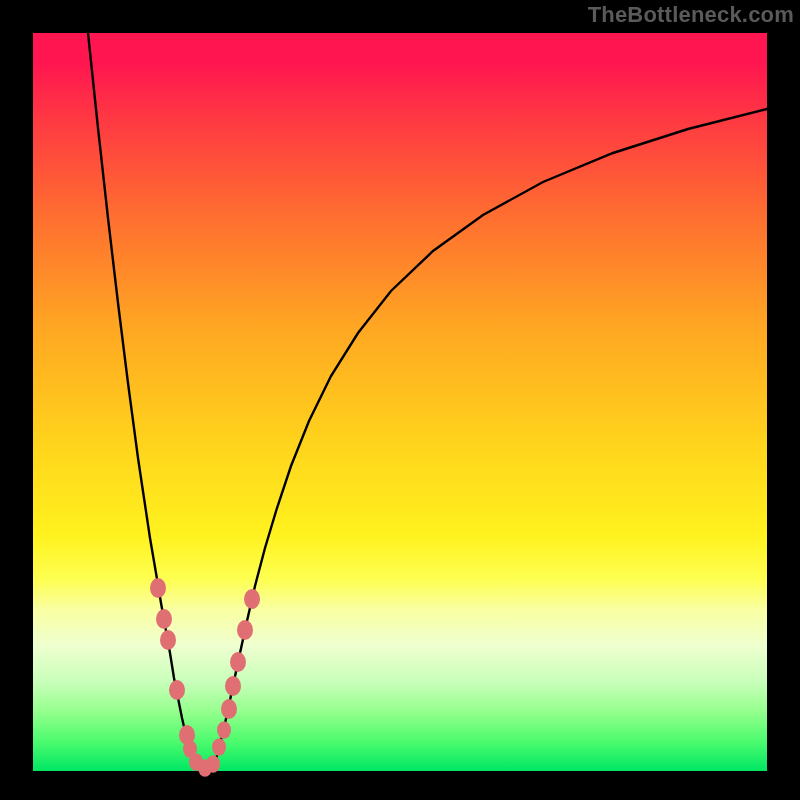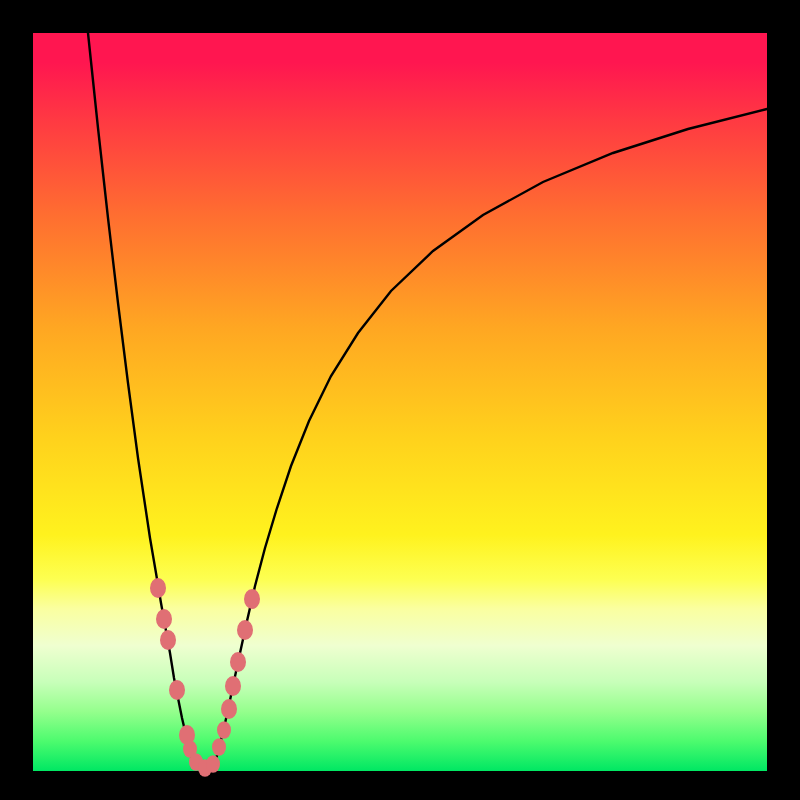--- a/index.html
+++ b/index.html
@@ -62,6 +62,7 @@
 
   <div class="plot-area" style="left:33px;top:33px;width:734px;height:738px;"></div>
 
+  <div class="watermark">TheBottleneck.com</div>
 
   <svg class="curve" width="800" height="800" viewBox="0 0 800 800">
     <g>

